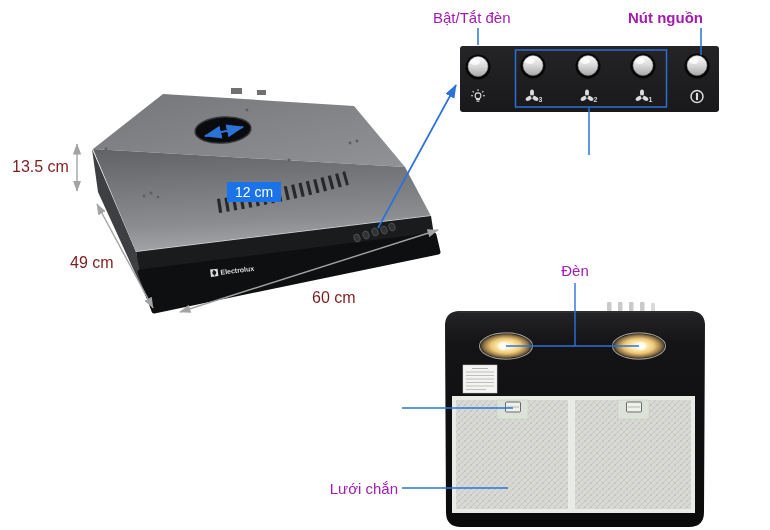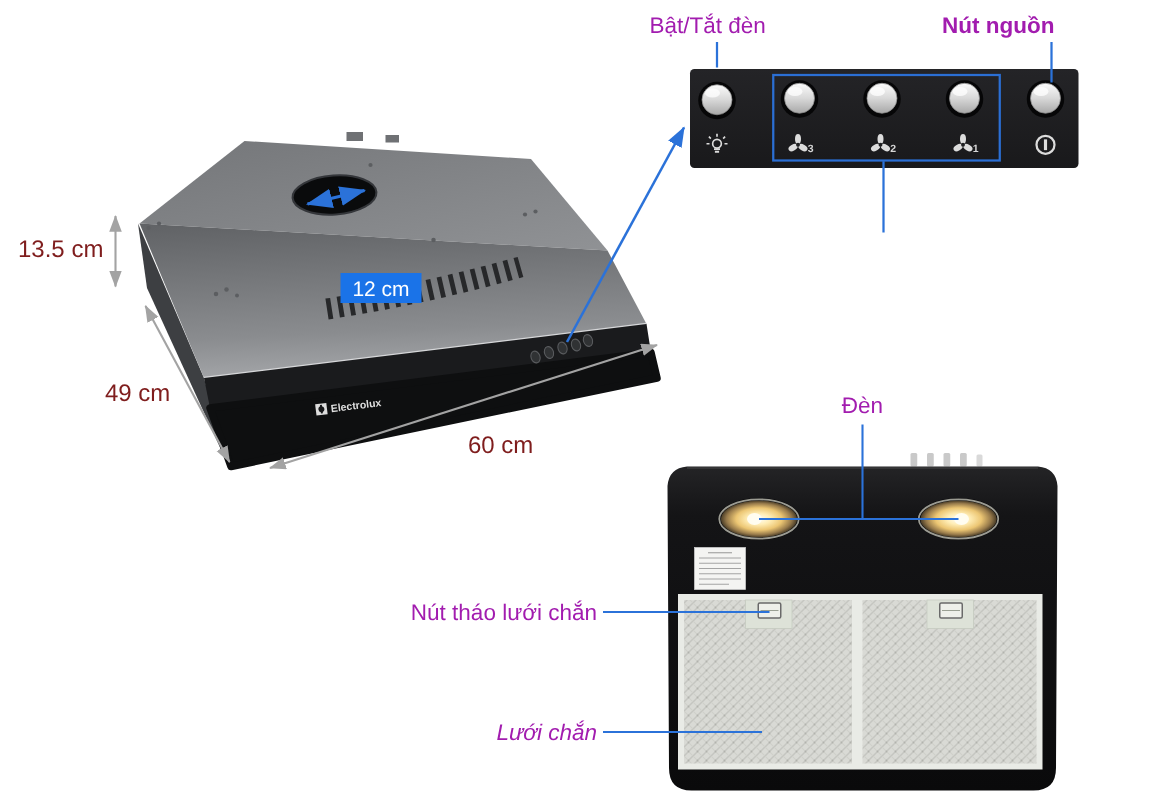--- a/index.html
+++ b/index.html
@@ -264,7 +264,6 @@
 <div class="lbl" style="left:628px; top:9px;font-weight:bold;">Nút nguồn</div>
 
 <div class="lbl cx" style="left:575px; top:262px;">Đèn</div>
-<div class="lbl" style="right:372px; top:400px;">Nút tháo lưới chắn</div>
 <div class="lbl" style="right:372px; top:480px;font-style:italic;">Lưới chắn</div>
 
 </div>

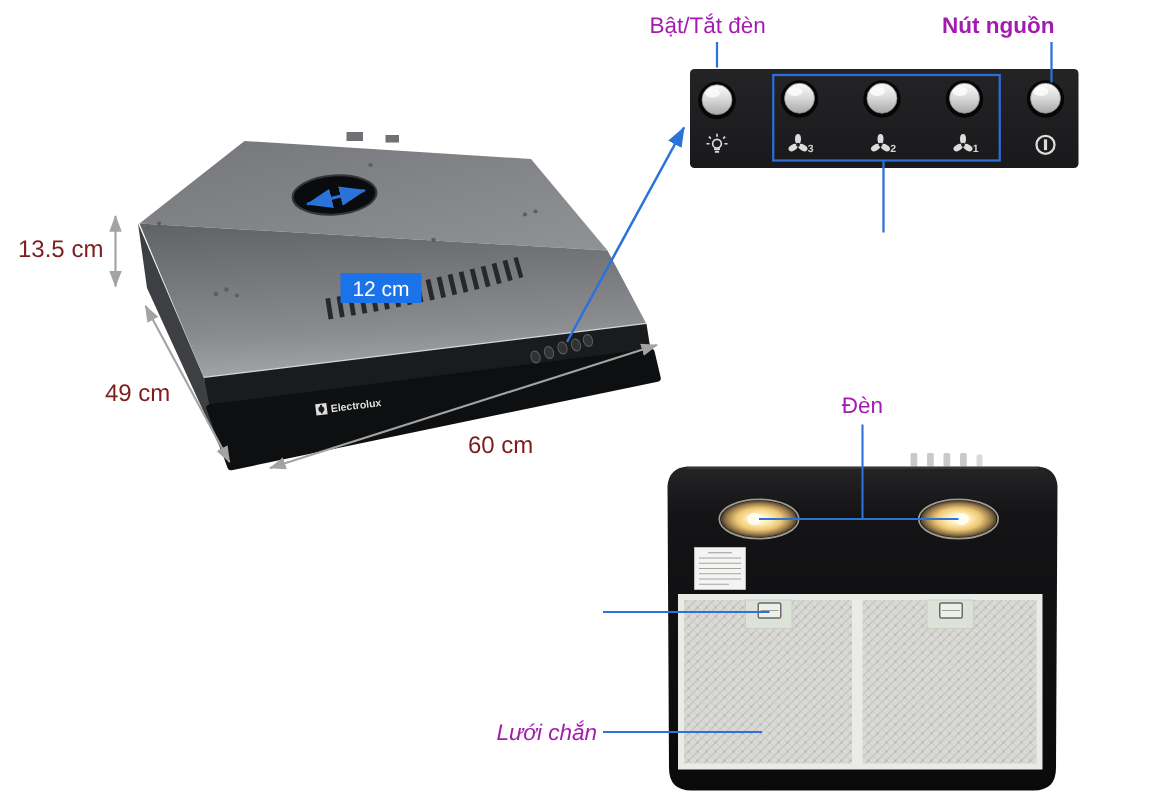--- a/index.html
+++ b/index.html
@@ -264,7 +264,7 @@
 <div class="lbl" style="left:628px; top:9px;font-weight:bold;">Nút nguồn</div>
 
 <div class="lbl cx" style="left:575px; top:262px;">Đèn</div>
-<div class="lbl" style="right:372px; top:480px;font-style:italic;">Lưới chắn</div>
+<div class="lbl" style="right:372px; top:480px;">Lưới chắn</div>
 
 </div>
 

